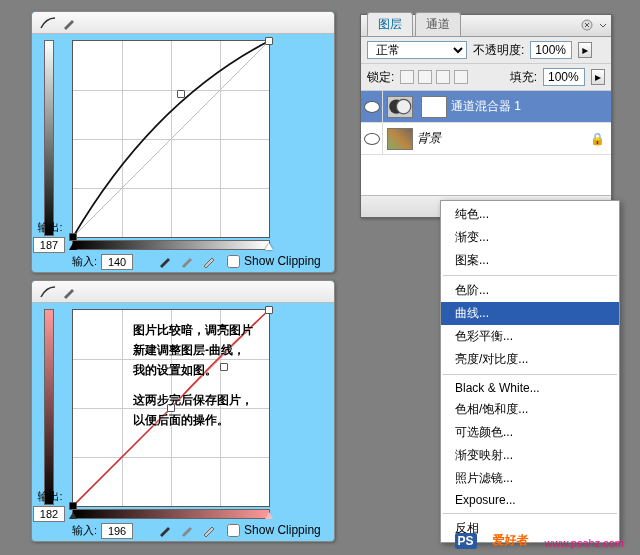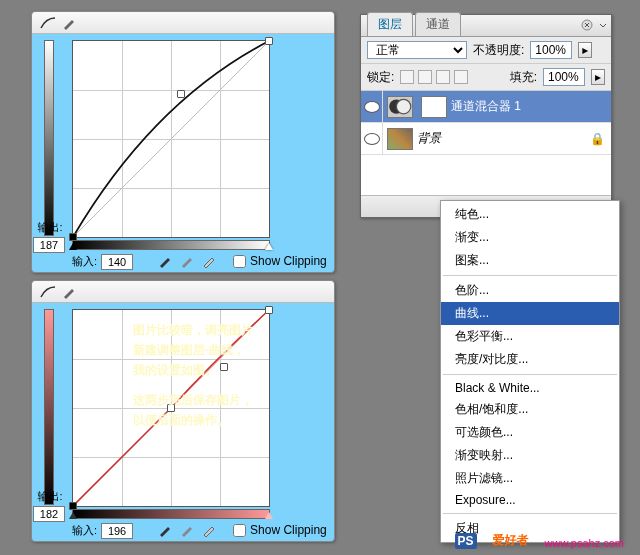--- a/index.html
+++ b/index.html
@@ -27,7 +27,7 @@
 .input-row .lbl{font-size:11px}
 .eyedrops{margin-left:20px;display:flex;gap:6px}
 .eyedrops span{width:16px;height:16px;display:inline-block}
-.clip-row{display:flex;align-items:flex-end;gap:4px;font-size:11px;margin-left:12px}
+.clip-row{display:flex;align-items:flex-end;gap:4px;font-size:11px;margin-left:6px}
 .clip-row input{margin:0}
 .layers-panel{position:absolute;left:360px;top:14px;width:252px;background:#ebebeb;border:1px solid #666;box-shadow:1px 1px 3px rgba(0,0,0,0.3)}
 .tabs{height:22px;background:linear-gradient(#f5f5f5,#dcdcdc);display:flex;align-items:flex-end;border-bottom:1px solid #999;gap:2px;padding-left:6px;position:relative}

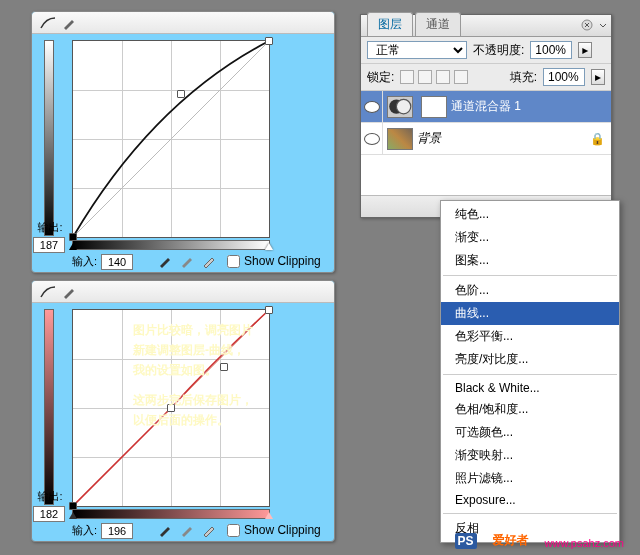--- a/index.html
+++ b/index.html
@@ -56,7 +56,7 @@
 .context-menu .mi{padding:3px 14px;font-size:12px;cursor:default}
 .context-menu .mi.sel{background:#2a5db0;color:#fff}
 .context-menu hr{border:none;border-top:1px solid #ccc;margin:3px 2px}
-.ann{position:absolute;left:133px;top:320px;width:215px;color:#fef9c3;font-size:13px;line-height:20px;font-weight:bold}
+.ann{position:absolute;left:133px;top:320px;width:215px;color:#000000;font-size:13px;line-height:20px;font-weight:bold}
 .ann p{margin-bottom:10px;text-shadow:0 0 2px #fff}
 .watermark{position:absolute;right:16px;bottom:6px;font-size:14px;color:#fff;display:flex;align-items:flex-end;gap:16px}
 .watermark .ps{background:#2c5aa0;color:#fff;padding:1px 3px;font-weight:bold;border-radius:2px}

